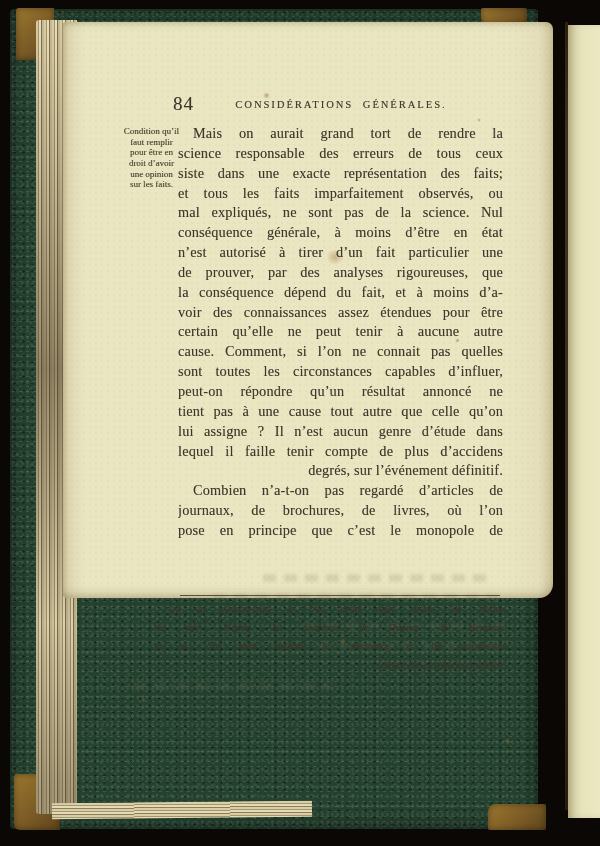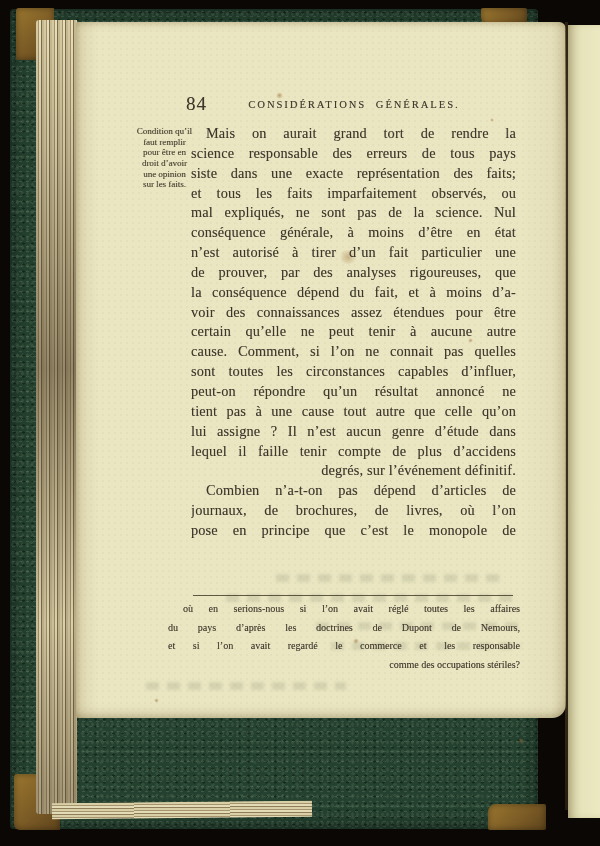--- a/index.html
+++ b/index.html
@@ -42,7 +42,7 @@
       #e2dbb6 3px 5px,#8e7d58 5px 6px);}
 
   
-  .page{left:76px;top:22px;width:490px;height:696px;
+  .page{left:63px;top:22px;width:490px;height:576px;
     background-color:#eae6c2;
     background-image:
       radial-gradient(rgba(130,115,60,.05) 1px, transparent 1.2px),

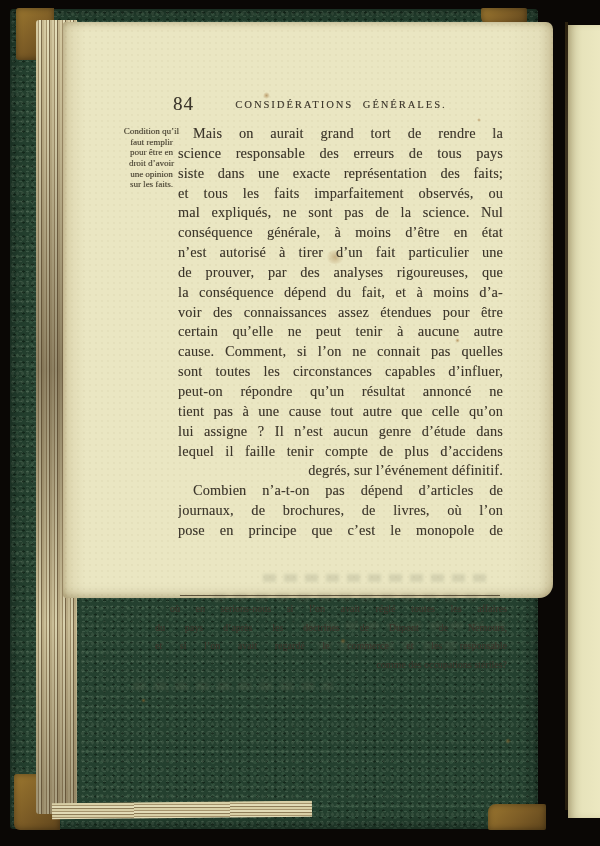--- a/index.html
+++ b/index.html
@@ -135,7 +135,7 @@
   <div class="abs bodytext ink">
     <div class="para">
         <div class="tline jst ind">Mais on aurait grand tort de rendre la</div>
-        <div class="tline jst">science responsable des erreurs de tous pays</div>
+        <div class="tline jst">science responsable des erreurs de tous ceux</div>
         <div class="tline jst">siste dans une exacte représentation des faits;</div>
         <div class="tline jst">et tous les faits imparfaitement observés, ou</div>
         <div class="tline jst">mal expliqués, ne sont pas de la science. Nul</div>

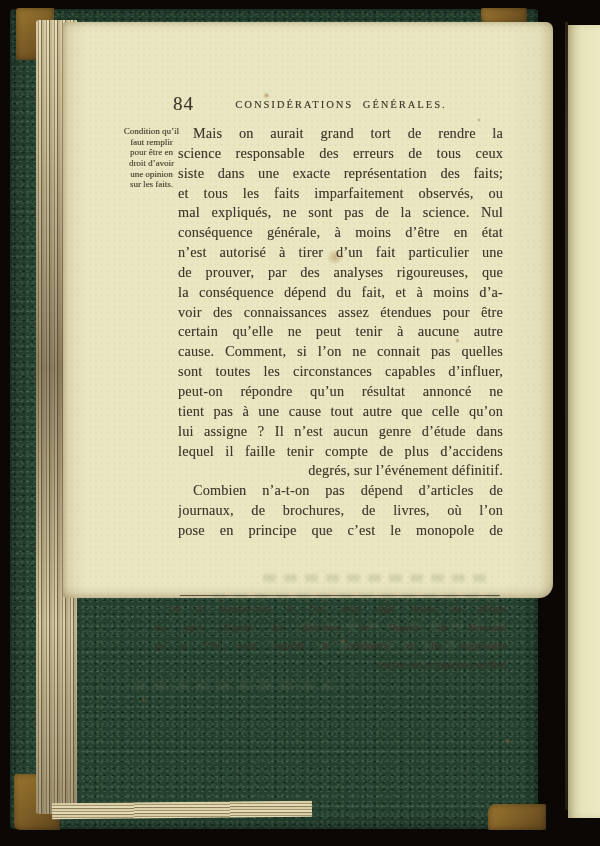--- a/index.html
+++ b/index.html
@@ -154,7 +154,7 @@
         <div class="tline">degrés, sur l’événement définitif.</div>
       </div>
     <div class="para">
-        <div class="tline jst ind">Combien n’a-t-on pas dépend d’articles de</div>
+        <div class="tline jst ind">Combien n’a-t-on pas regardé d’articles de</div>
         <div class="tline jst">journaux, de brochures, de livres, où l’on</div>
         <div class="tline jst">pose en principe que c’est le monopole de</div>
       </div>

